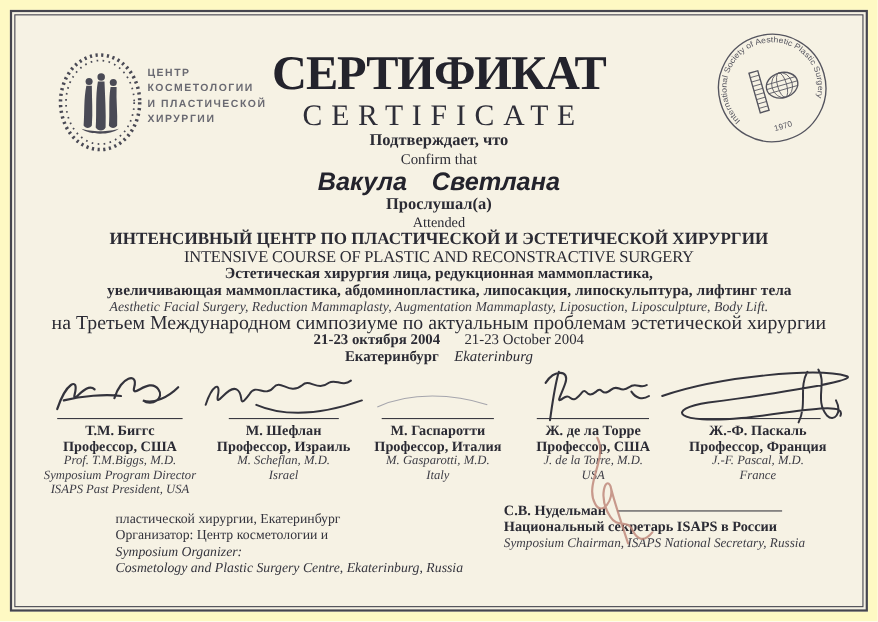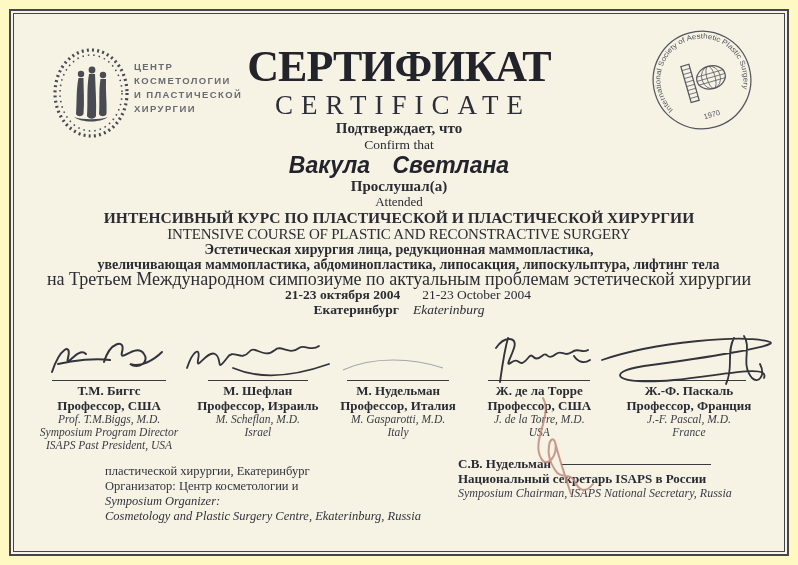--- a/index.html
+++ b/index.html
@@ -114,7 +114,7 @@
     <div class="name">Вакула Светлана</div>
     <div class="att-ru">Прослушал(а)</div>
     <div class="att-en">Attended</div>
-    <div class="course-ru">ИНТЕНСИВНЫЙ КУРС ПО ПЛАСТИЧЕСКОЙ И ПЛАСТИЧЕСКОЙ ХИРУРГИИ</div>
+    <div class="course-ru">ИНТЕНСИВНЫЙ ЦЕНТР ПО ПЛАСТИЧЕСКОЙ И ЭСТЕТИЧЕСКОЙ ХИРУРГИИ</div>
     <div class="course-en">INTENSIVE COURSE OF PLASTIC AND RECONSTRACTIVE SURGERY</div>
     <div class="top1">Эстетическая хирургия лица, редукционная маммопластика,</div>
     <div class="top2">увеличивающая маммопластика, абдоминопластика, липосакция, липоскульптура, лифтинг тела</div>

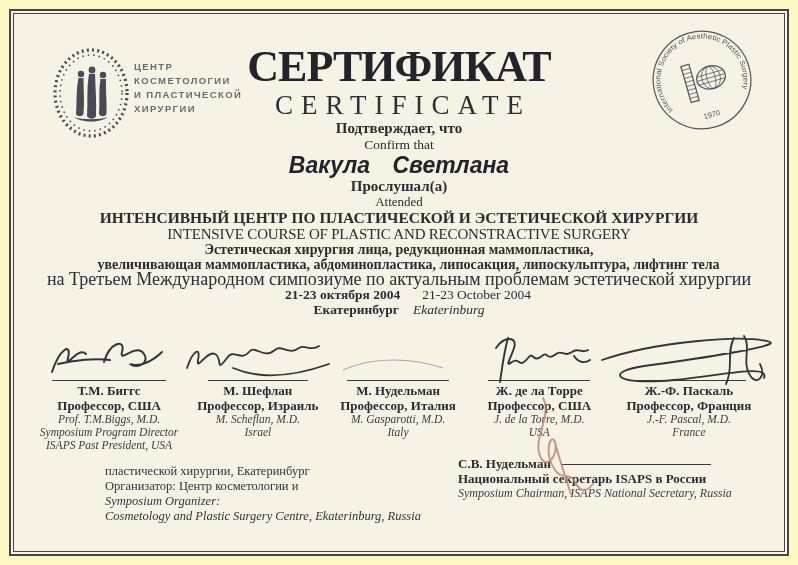--- a/index.html
+++ b/index.html
@@ -118,6 +118,7 @@
     <div class="course-en">INTENSIVE COURSE OF PLASTIC AND RECONSTRACTIVE SURGERY</div>
     <div class="top1">Эстетическая хирургия лица, редукционная маммопластика,</div>
     <div class="top2">увеличивающая маммопластика, абдоминопластика, липосакция, липоскульптура, лифтинг тела</div>
+    <div class="top-en">Aesthetic Facial Surgery, Reduction Mammaplasty, Augmentation Mammaplasty, Liposuction, Liposculpture, Body Lift.</div>
     <div class="symp">на Третьем Международном симпозиуме по актуальным проблемам эстетической хирургии</div>
     <div class="dates">
       <span class="b">21-23 октября 2004</span><span>21-23 October 2004</span>

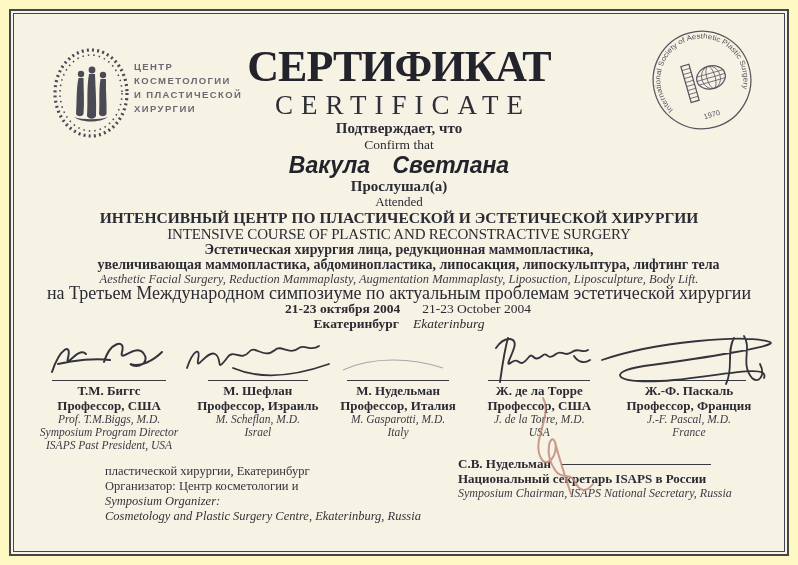--- a/index.html
+++ b/index.html
@@ -164,7 +164,7 @@
         </svg>
       </div>
       <div class="sig-line"></div>
-      <div class="sig-name">М. Нудельман</div>
+      <div class="sig-name">М. Гаспаротти</div>
       <div class="sig-role">Профессор, Италия</div>
       <div class="sig-en">M. Gasparotti, M.D.</div>
       <div class="sig-en">Italy</div>

